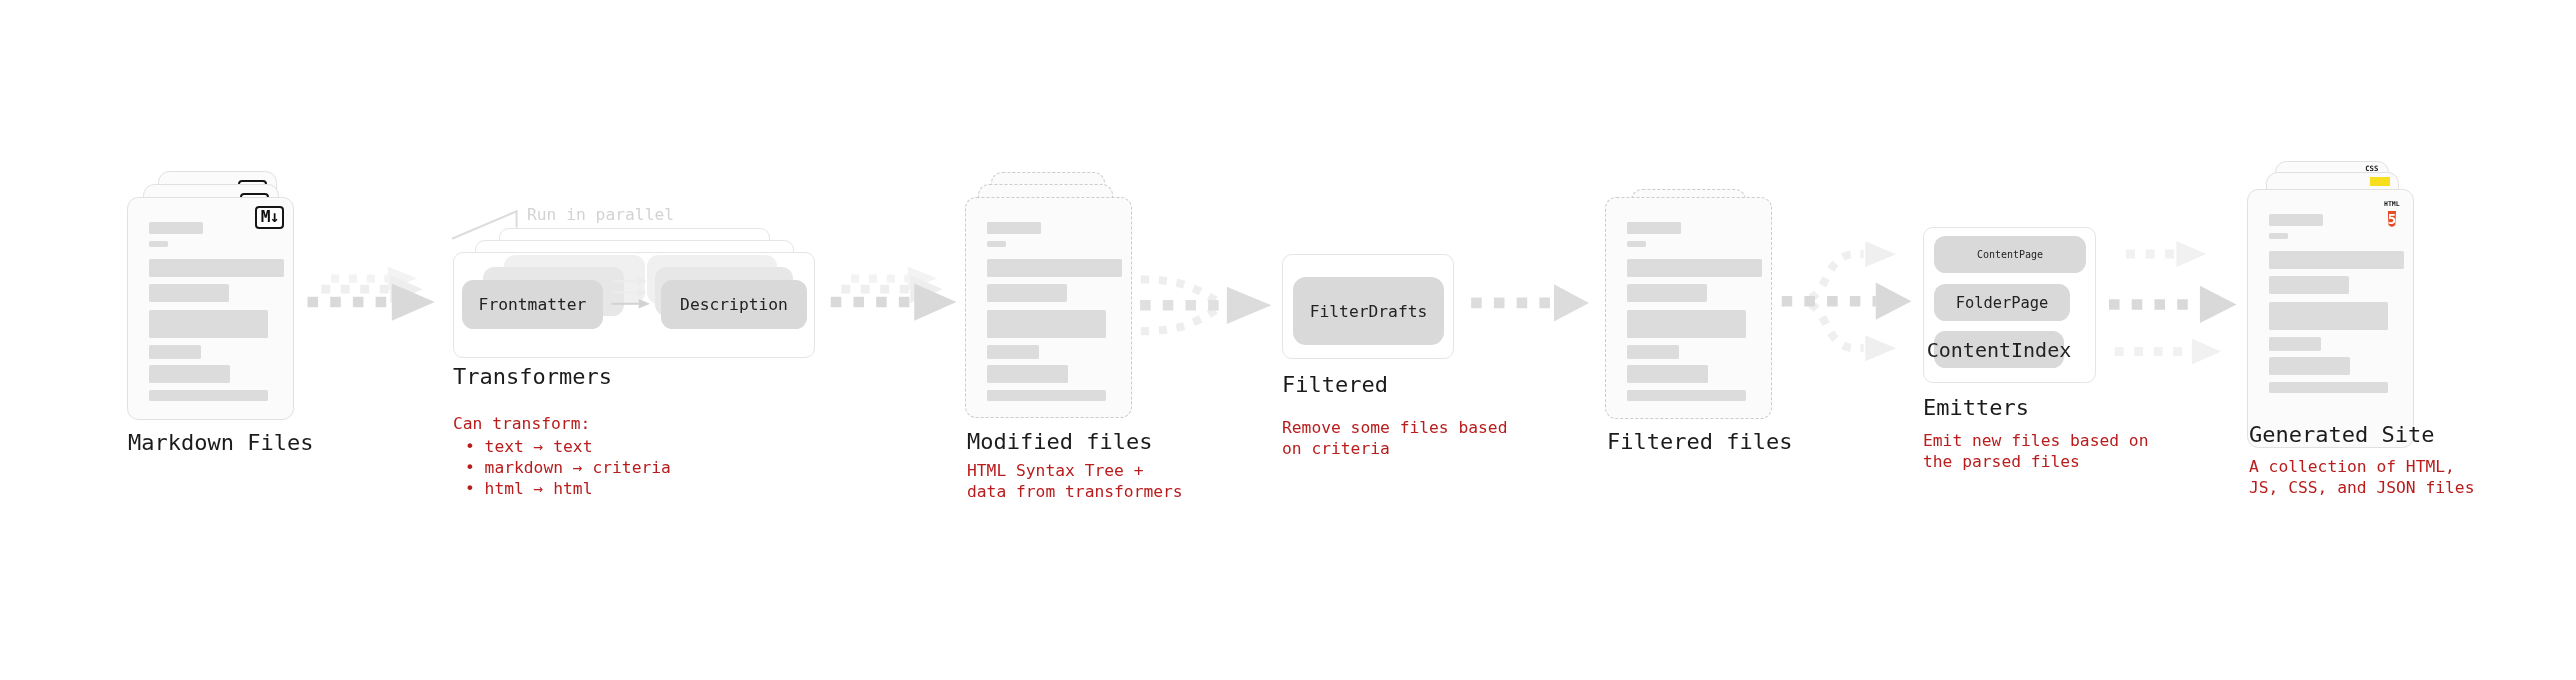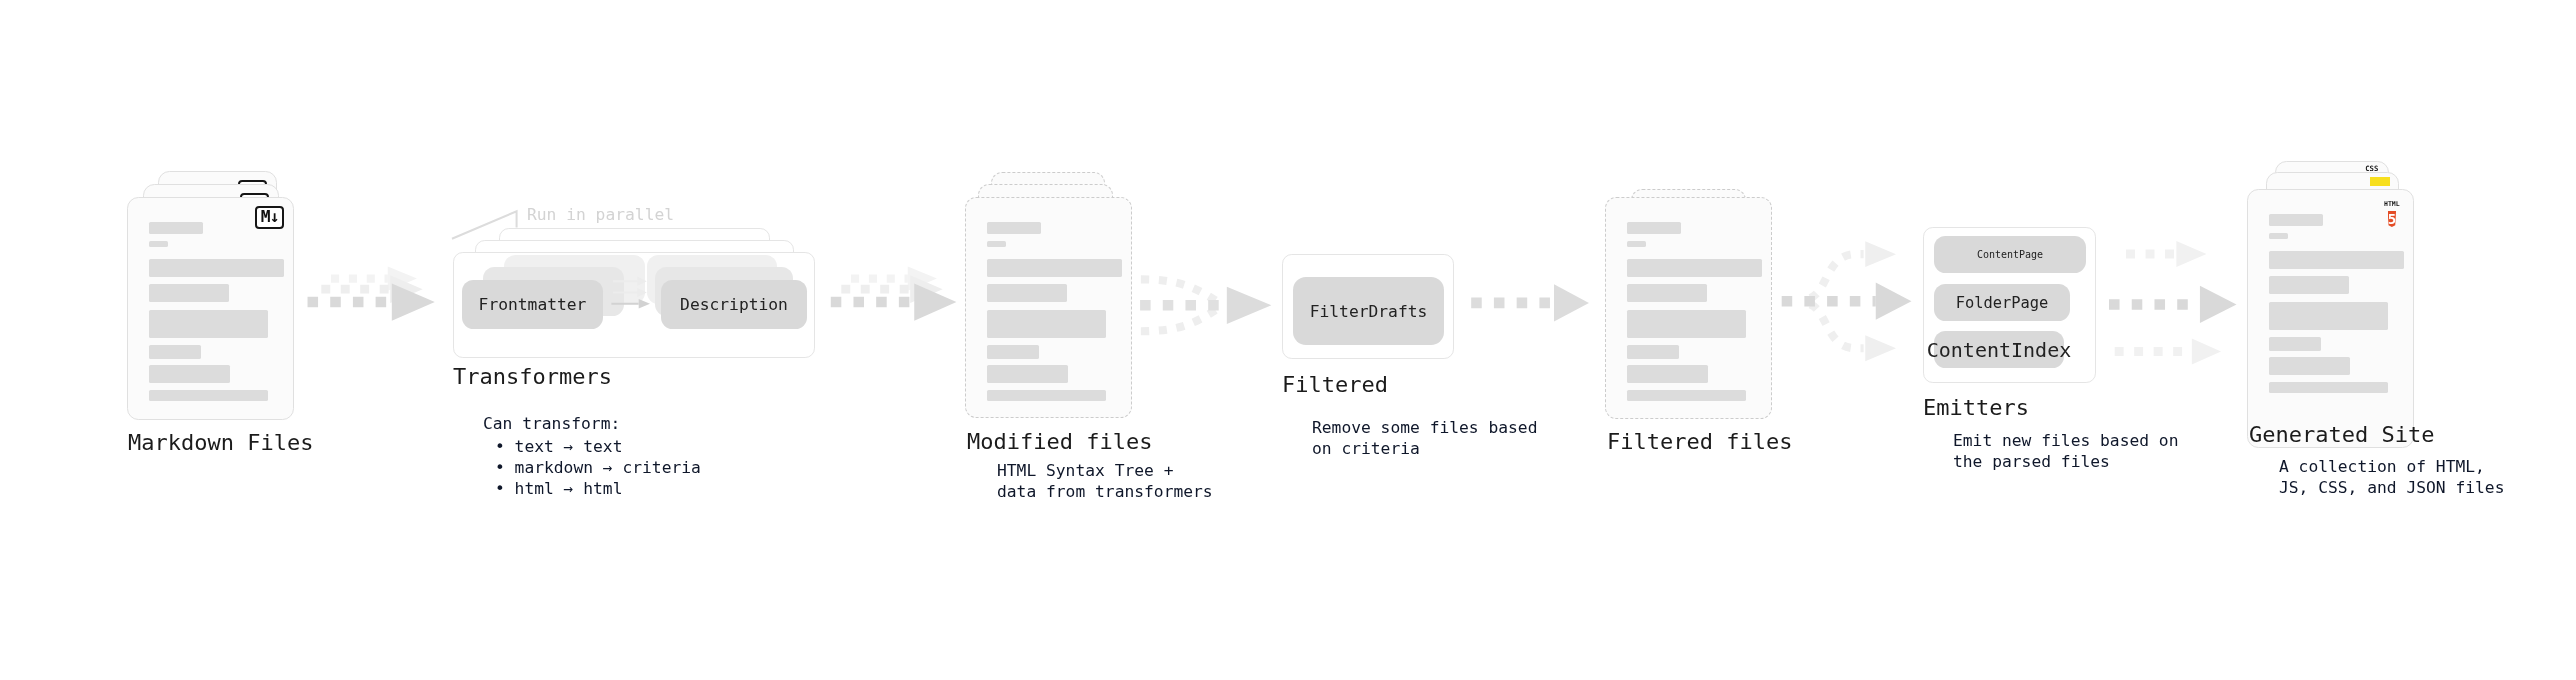--- a/index.html
+++ b/index.html
@@ -34,7 +34,7 @@
 
   
   .title { position:absolute; font-size:22px; font-weight:500; color:#1b1b1b; white-space:nowrap; }
-  .body-text { position:absolute; font-size:16.3px; color:#0f172a; white-space:nowrap;margin-left:30px; }
+  .body-text { position:absolute; font-size:16.3px; color:#b91c1c; white-space:nowrap; }
   .annotation { position:absolute; font-size:16.3px; color:#d3d3d3; white-space:nowrap; }
 
   .arrow-svg { position:absolute; overflow:visible; }

